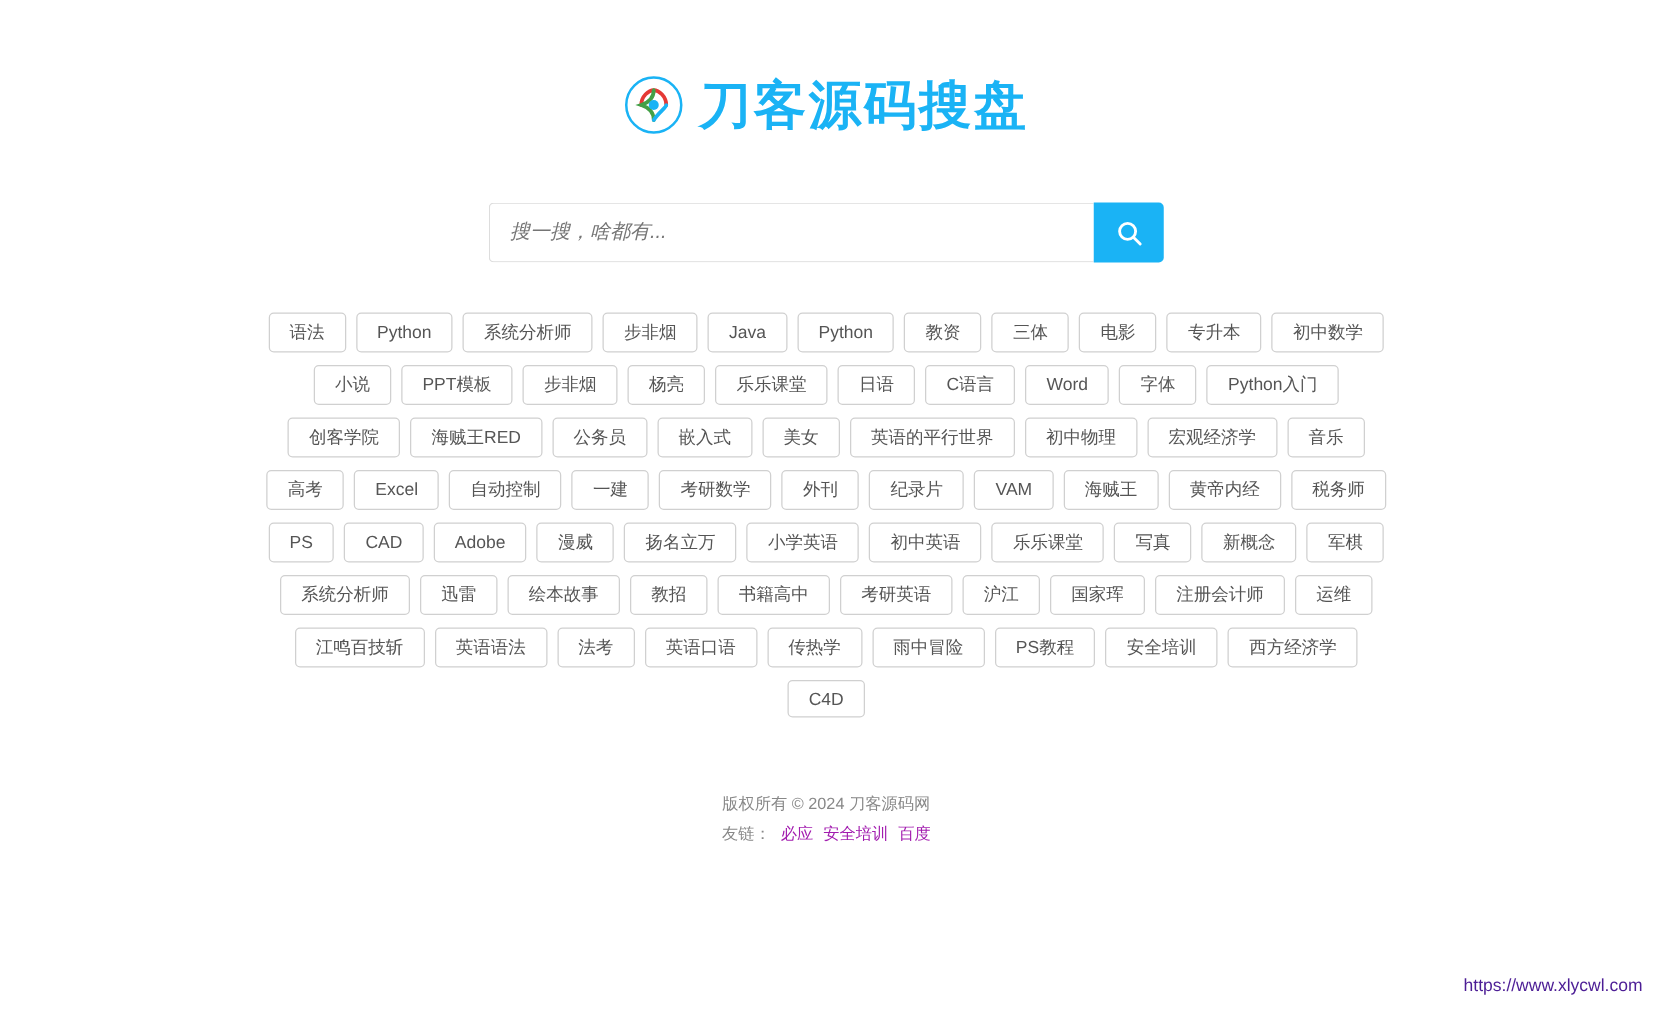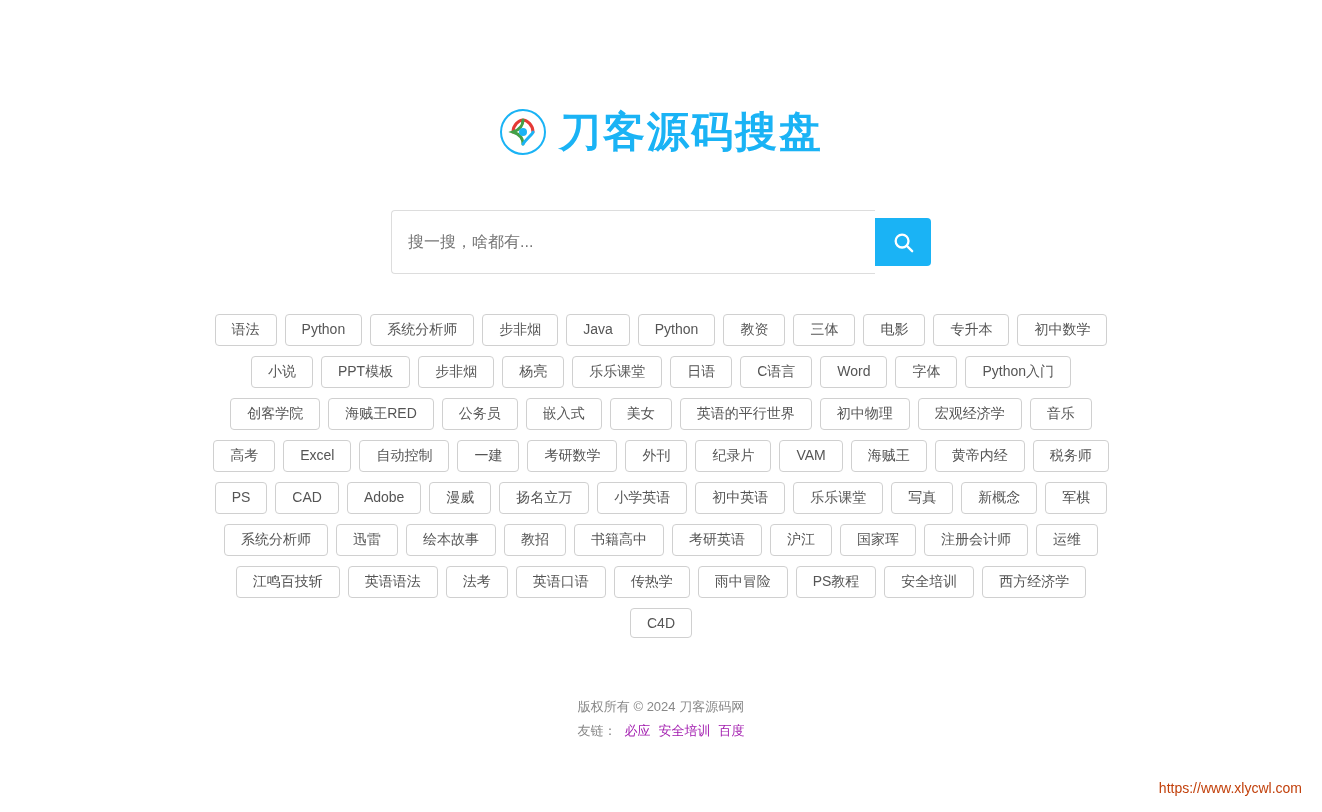--- a/index.html
+++ b/index.html
@@ -20,7 +20,7 @@
       display: flex;
       flex-direction: column;
       align-items: center;
-      padding-top: 104px;
+      padding-top: 56px;
     }
 
     .logo-section {

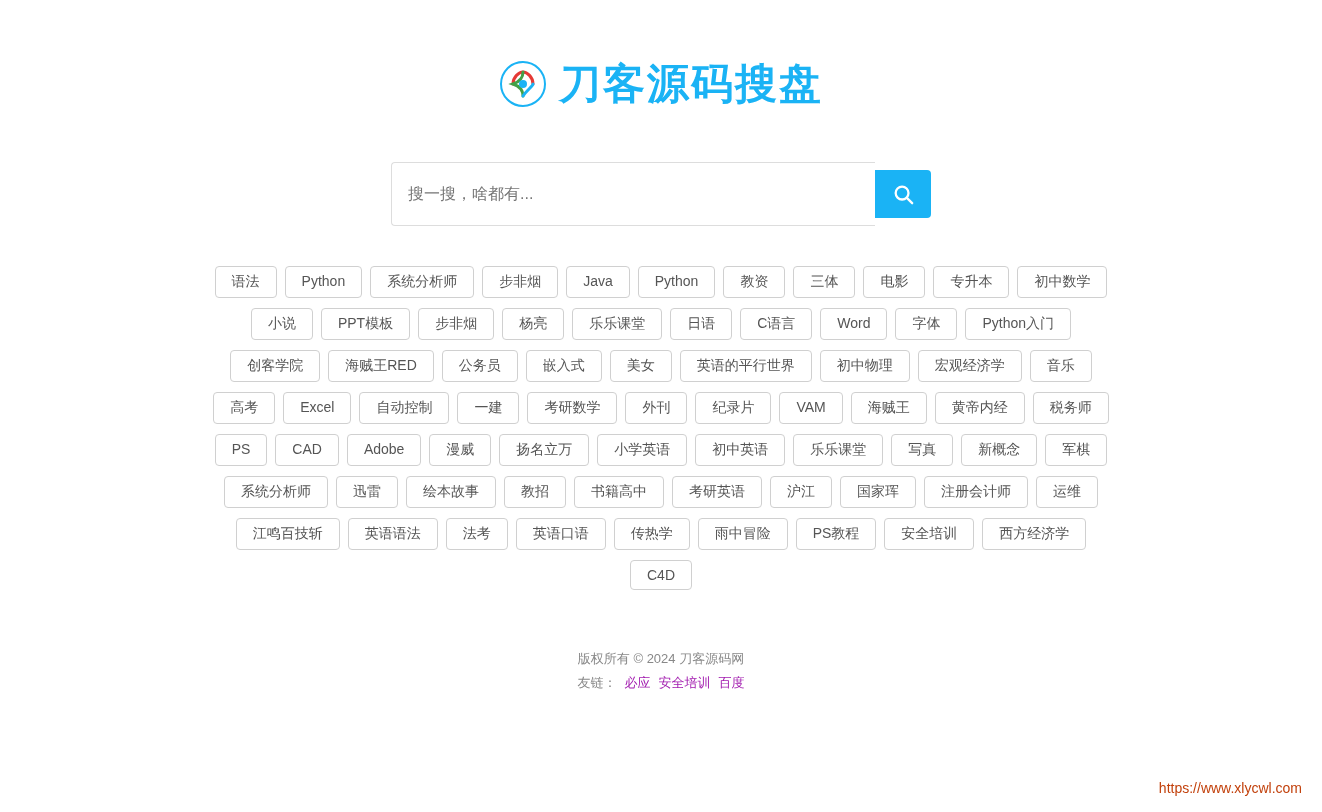--- a/index.html
+++ b/index.html
@@ -51,7 +51,7 @@
 
     .search-input {
       flex: 1;
-      height: 64px;
+      height: 48px;
       border: 1.5px solid #ddd;
       border-right: none;
       border-radius: 4px 0 0 4px;
@@ -59,6 +59,7 @@
       font-size: 16px;
       color: #999;
       outline: none;
+      font-style: italic;
     }
 
     .search-button {

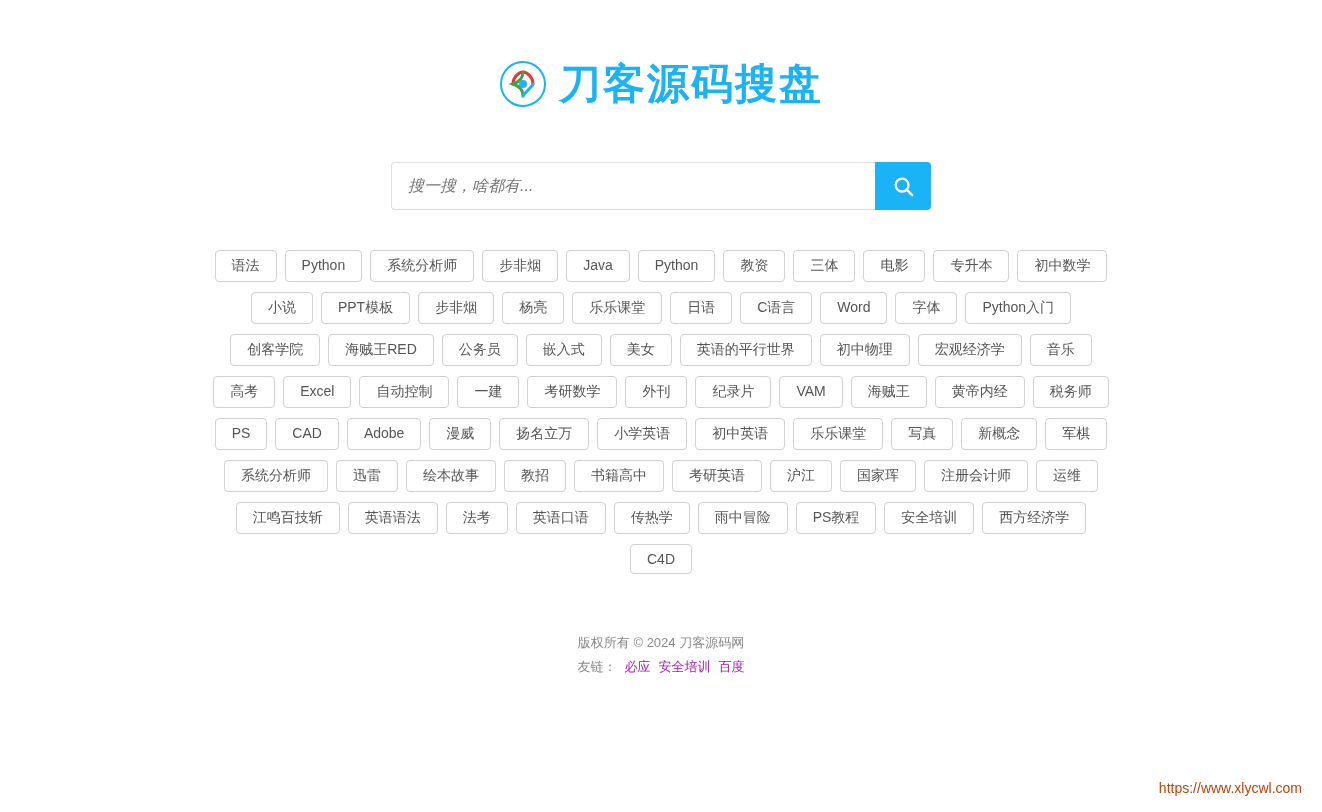--- a/index.html
+++ b/index.html
@@ -121,8 +121,8 @@
     .bottom-url {
       position: fixed;
       bottom: 16px;
-      right: 20px;
-      color: #c2410c;
+      right: 8px;
+      color: #4c1d95;
       font-size: 14px;
     }
   </style>

